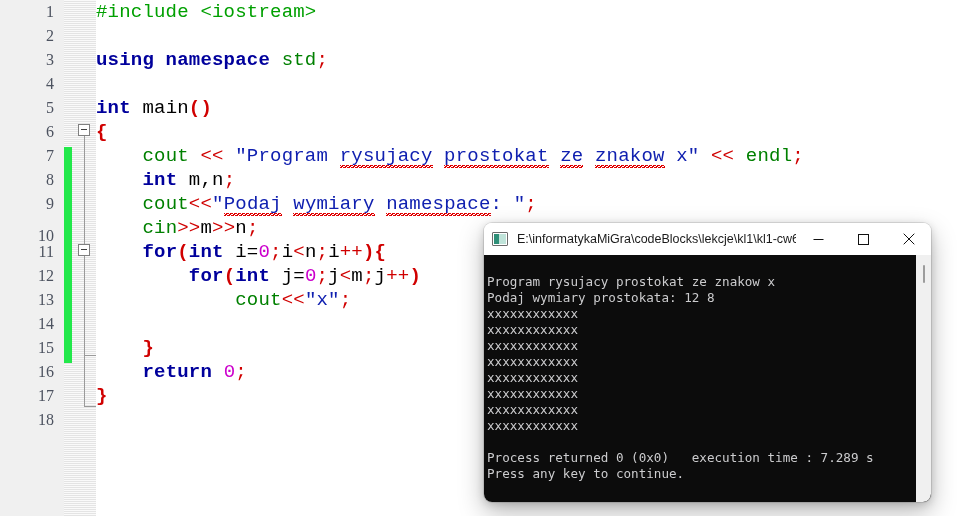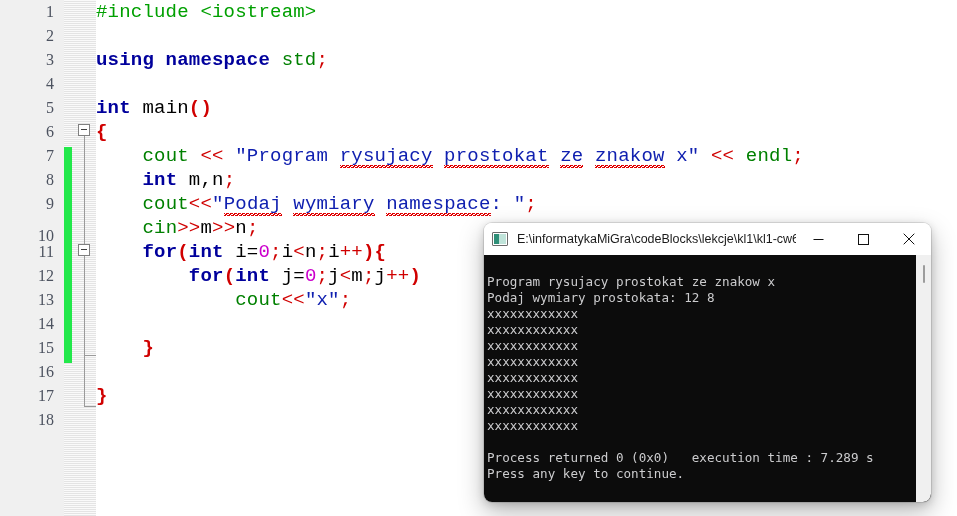--- a/index.html
+++ b/index.html
@@ -287,6 +287,7 @@
 
       <div class="code-line" style="top:336px"><span class="pl">    </span><span class="brc">}</span></div>
 
+      <div class="code-line" style="top:360px"><span class="pl">    </span><span class="kw">return </span><span class="num">0</span><span class="op">;</span></div>
 
       <div class="code-line" style="top:384px"><span class="brc">}</span></div>
 

